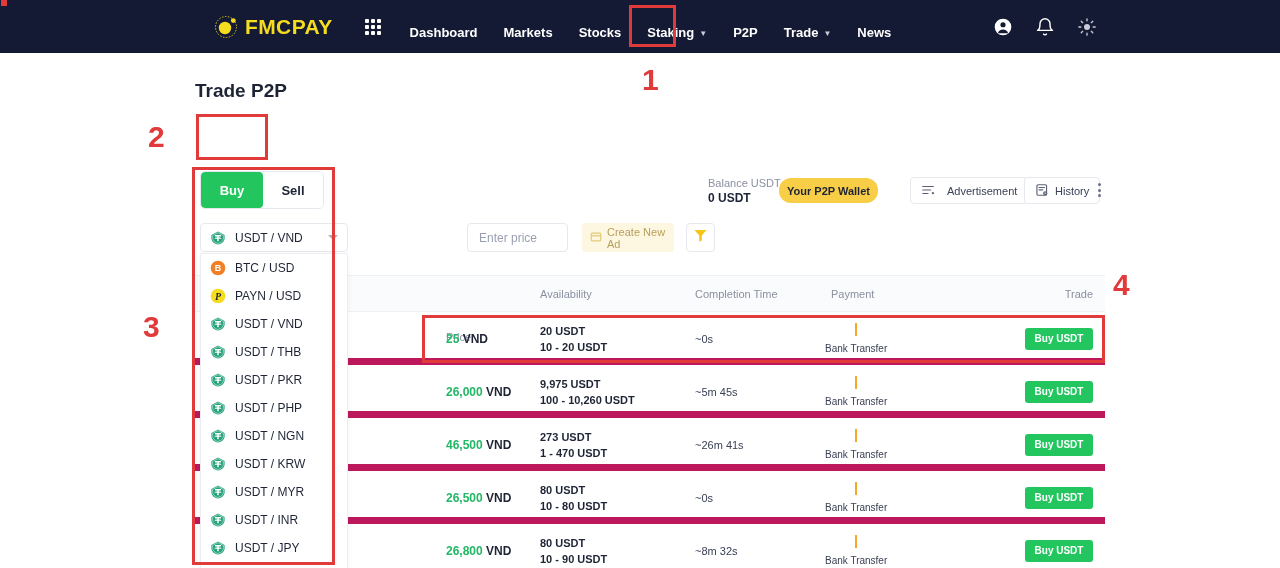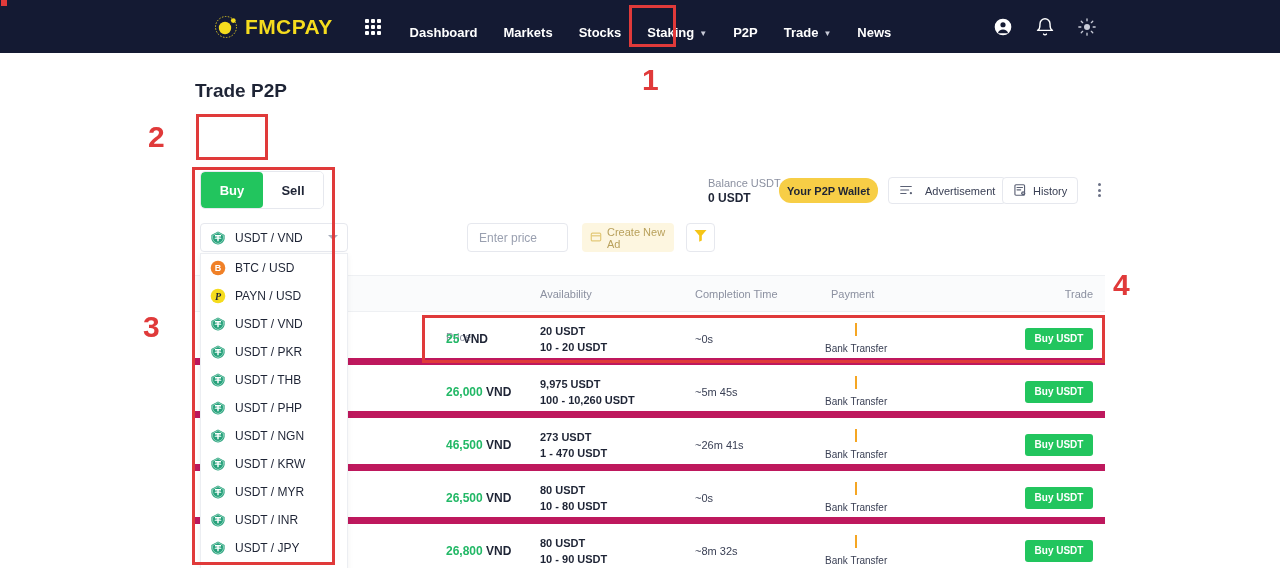--- a/index.html
+++ b/index.html
@@ -81,7 +81,7 @@
     position:absolute; height:27px;
     border:1px solid #e6e8ee; border-radius:4px; background:#fff;
     display:flex; align-items:center; gap:6px;
-    padding:0 10px; font-size:11px; color:#3a4055;
+    padding:0 10px; font-size:11px; color:#3a4055;margin-left:22px;
   }
   .tb-ad { left:888px; top:124px; }
   .tb-hist { left:1002px; top:124px; }

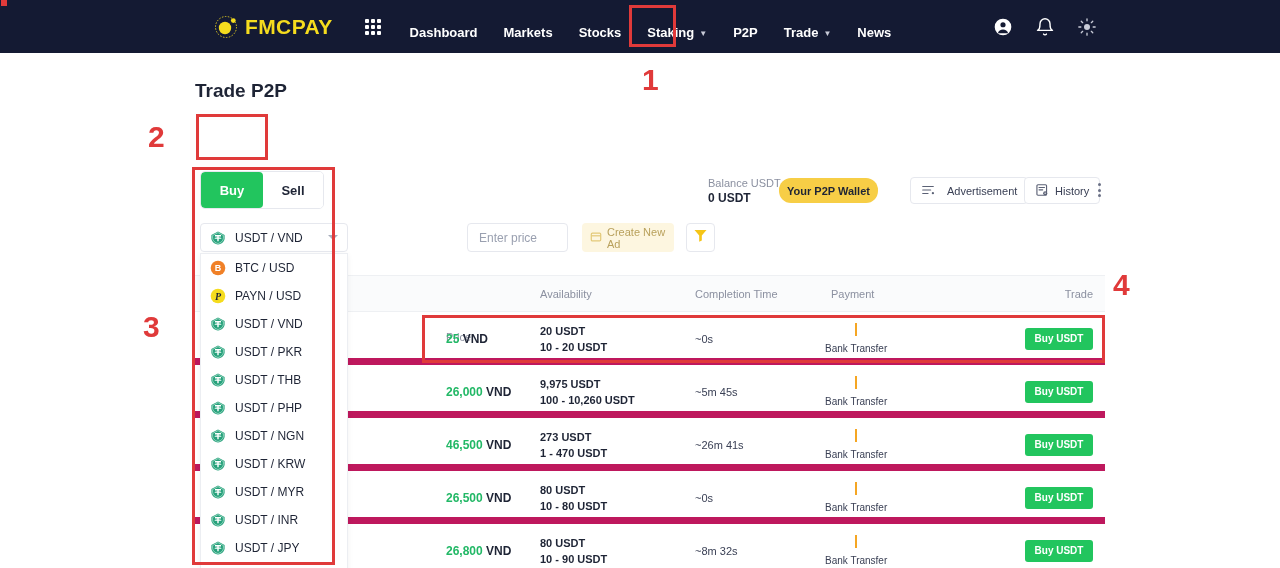--- a/index.html
+++ b/index.html
@@ -462,15 +462,15 @@
                 <path d="M8 2.6 13.4 5.5v2.7c0 2.7-2.5 4.6-5.4 5.3-2.9-.7-5.4-2.6-5.4-5.3V5.5z" fill="none" stroke="#b9e6d5" stroke-width=".7"></path>
                 <path d="M5 5.1h6v1.3H8.7v1c1.6.05 2.8.36 2.8.73s-1.2.68-2.8.73v2.5H7.3V8.86c-1.6-.05-2.8-.36-2.8-.73s1.2-.68 2.8-.73v-1H5z" fill="#ffffff"></path>
               </svg></span>
+            <span>USDT / THB</span>
+          </div>
+          <div class="pair-item">
+            <span class="coin"><svg width="16" height="16" viewBox="0 0 16 16">
+                <path d="M8 1.4 14.6 5v3.2c0 3.3-3 5.6-6.6 6.4C4.4 13.8 1.4 11.5 1.4 8.2V5z" fill="#26a17b"></path>
+                <path d="M8 2.6 13.4 5.5v2.7c0 2.7-2.5 4.6-5.4 5.3-2.9-.7-5.4-2.6-5.4-5.3V5.5z" fill="none" stroke="#b9e6d5" stroke-width=".7"></path>
+                <path d="M5 5.1h6v1.3H8.7v1c1.6.05 2.8.36 2.8.73s-1.2.68-2.8.73v2.5H7.3V8.86c-1.6-.05-2.8-.36-2.8-.73s1.2-.68 2.8-.73v-1H5z" fill="#ffffff"></path>
+              </svg></span>
             <span>USDT / PKR</span>
-          </div>
-          <div class="pair-item">
-            <span class="coin"><svg width="16" height="16" viewBox="0 0 16 16">
-                <path d="M8 1.4 14.6 5v3.2c0 3.3-3 5.6-6.6 6.4C4.4 13.8 1.4 11.5 1.4 8.2V5z" fill="#26a17b"></path>
-                <path d="M8 2.6 13.4 5.5v2.7c0 2.7-2.5 4.6-5.4 5.3-2.9-.7-5.4-2.6-5.4-5.3V5.5z" fill="none" stroke="#b9e6d5" stroke-width=".7"></path>
-                <path d="M5 5.1h6v1.3H8.7v1c1.6.05 2.8.36 2.8.73s-1.2.68-2.8.73v2.5H7.3V8.86c-1.6-.05-2.8-.36-2.8-.73s1.2-.68 2.8-.73v-1H5z" fill="#ffffff"></path>
-              </svg></span>
-            <span>USDT / THB</span>
           </div>
           <div class="pair-item">
             <span class="coin"><svg width="16" height="16" viewBox="0 0 16 16">

